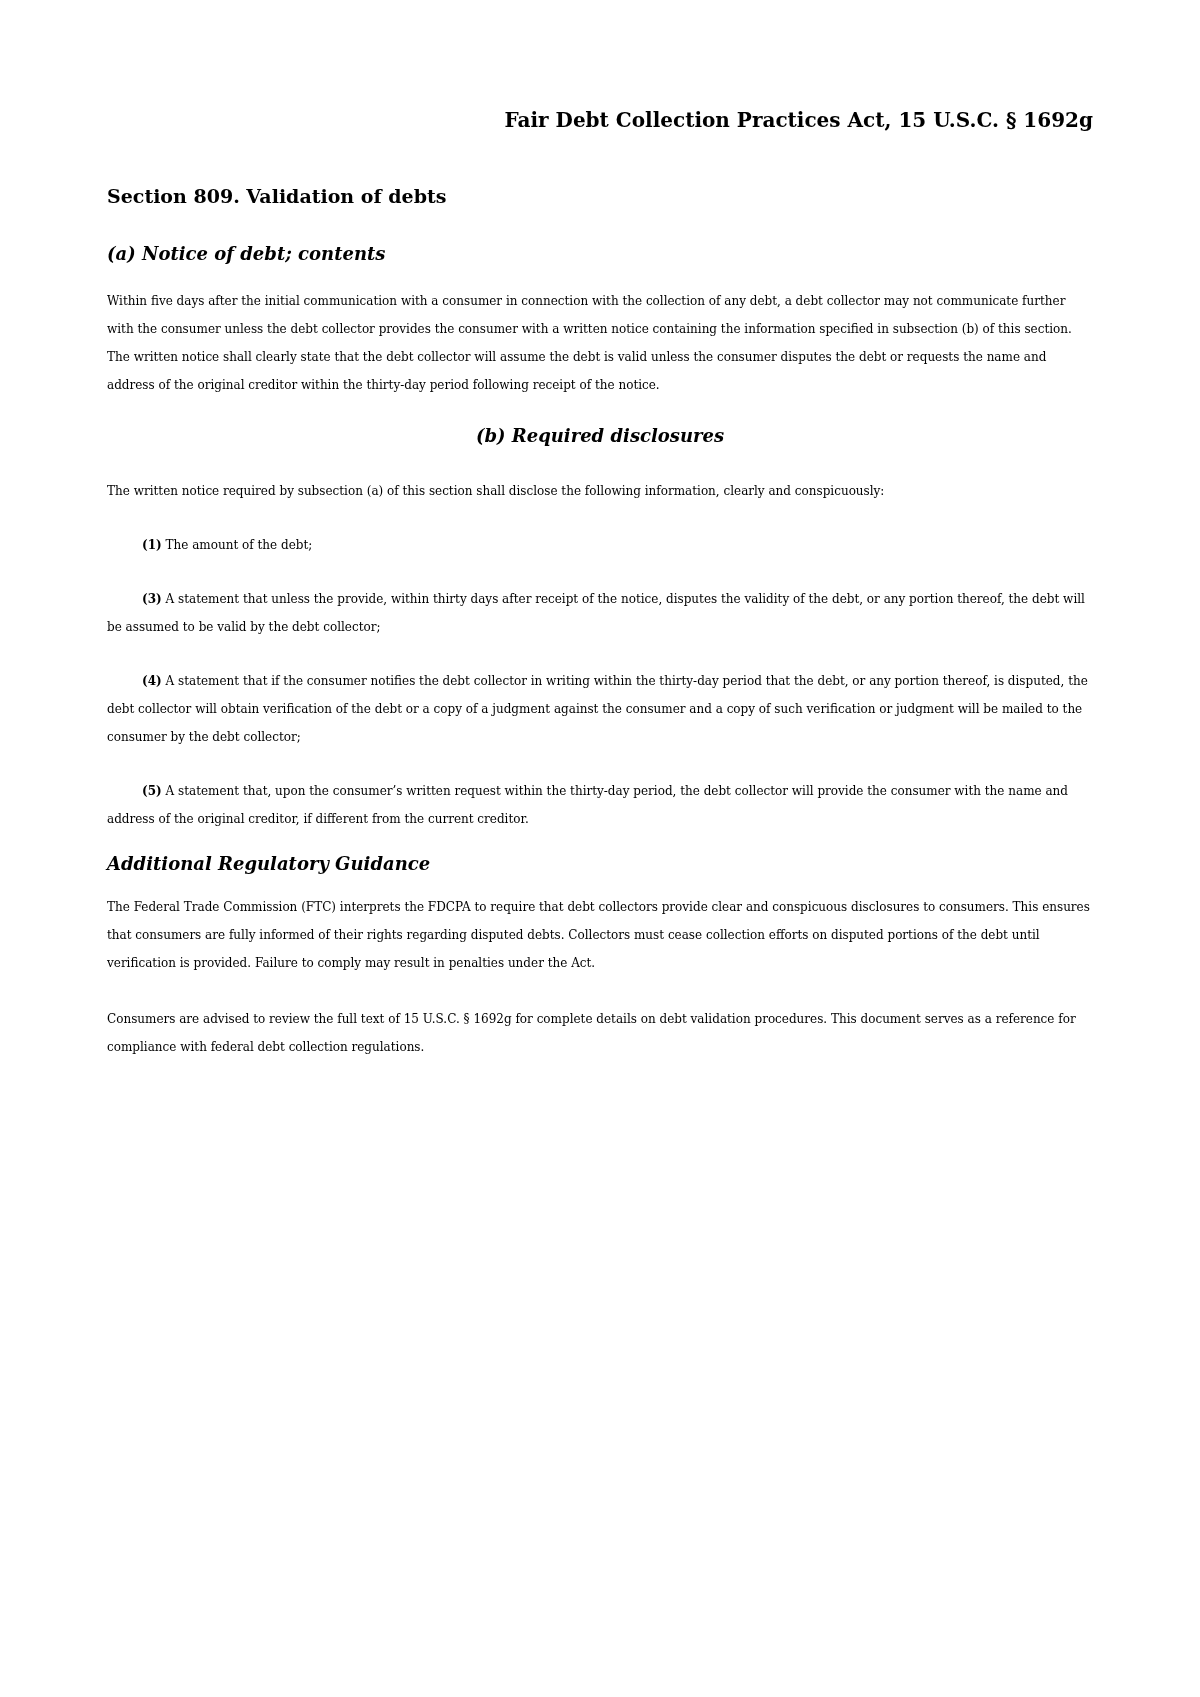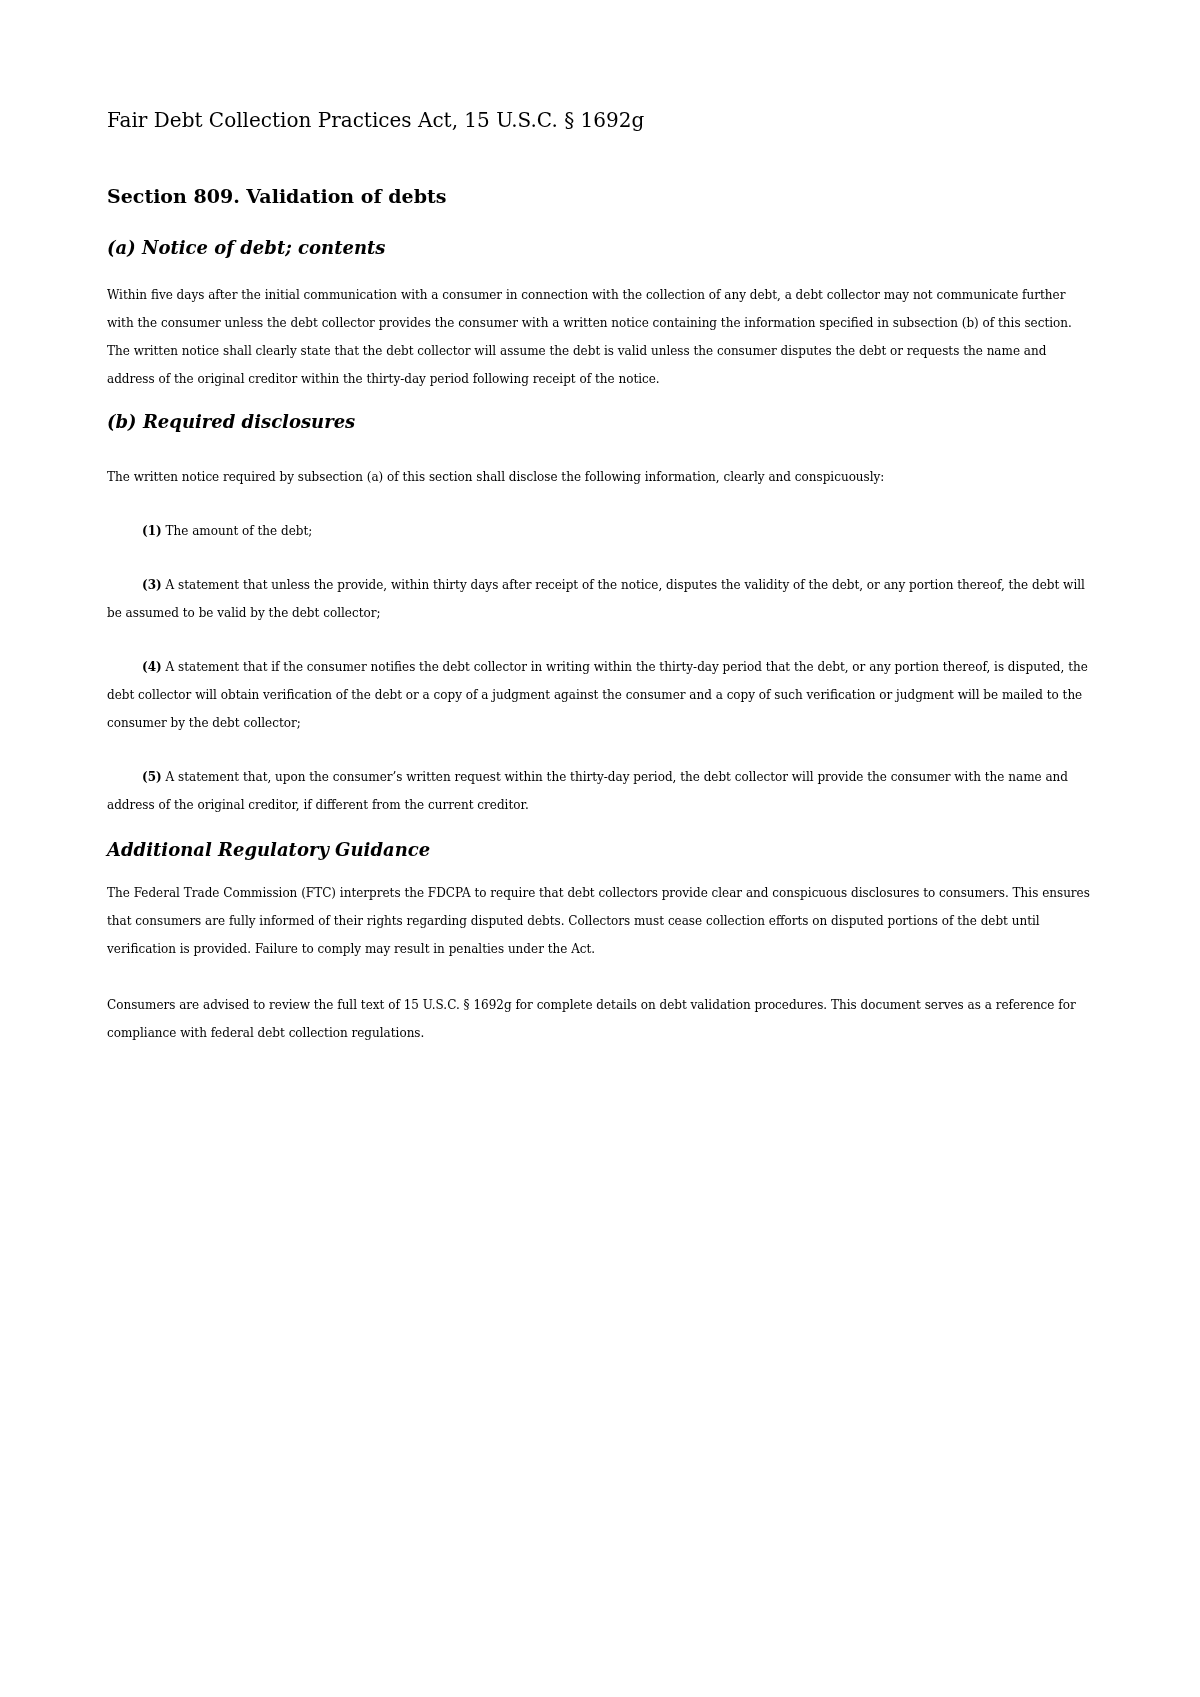--- a/index.html
+++ b/index.html
@@ -28,8 +28,8 @@
   .doc-title {
     font-size: 20px;
     line-height: 28px;
-    font-weight: 400;
-    text-align: left;
+    font-weight: 700;
+    text-align: right;
   }
   .h-section {
     margin-top: 46px;

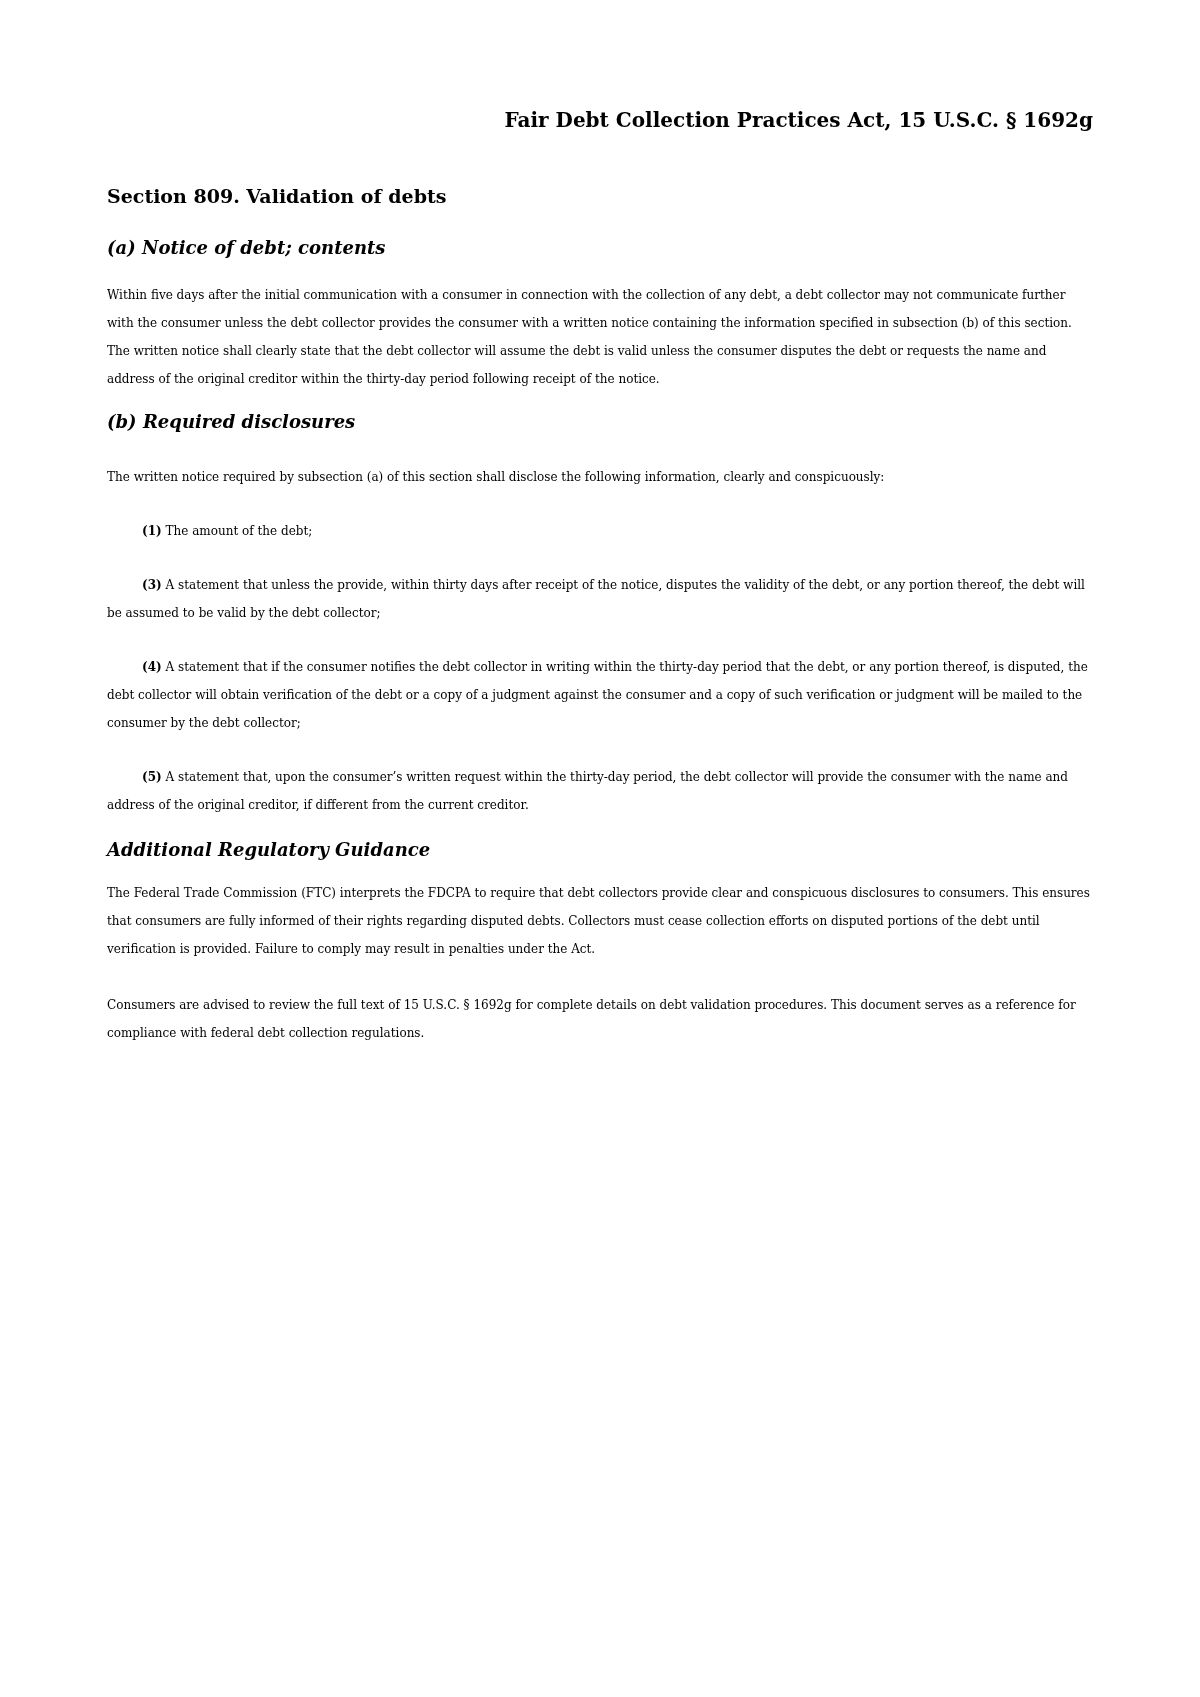--- a/index.html
+++ b/index.html
@@ -43,7 +43,7 @@
     font-weight: 700;
     font-style: italic;
   }
-  .h-a   { margin-top: 23px; }
+  .h-a   { margin-top: 29px; }
   .h-b   { margin-top: 16px; }
   .h-arg { margin-top: 18px; }
   .body {

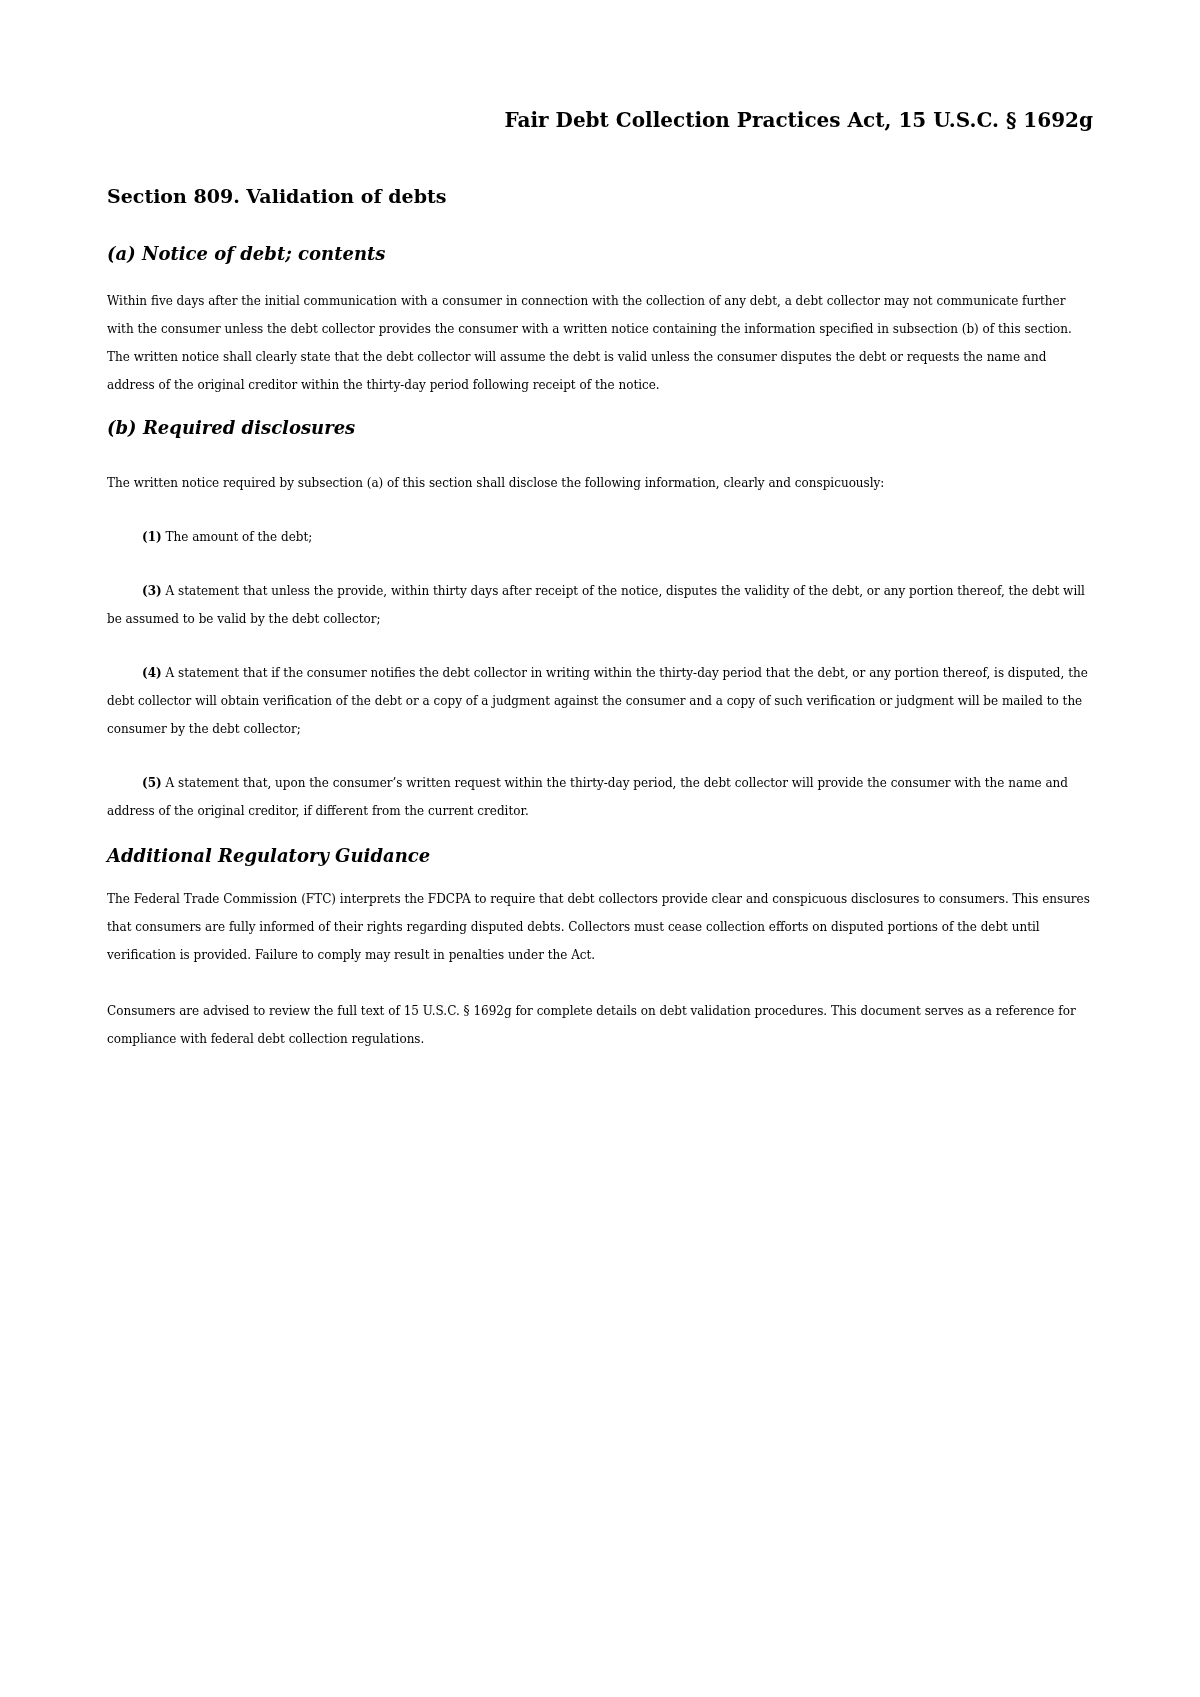--- a/index.html
+++ b/index.html
@@ -44,7 +44,7 @@
     font-style: italic;
   }
   .h-a   { margin-top: 29px; }
-  .h-b   { margin-top: 16px; }
+  .h-b   { margin-top: 24px; text-align: center; }
   .h-arg { margin-top: 18px; }
   .body {
     font-size: 12px;

